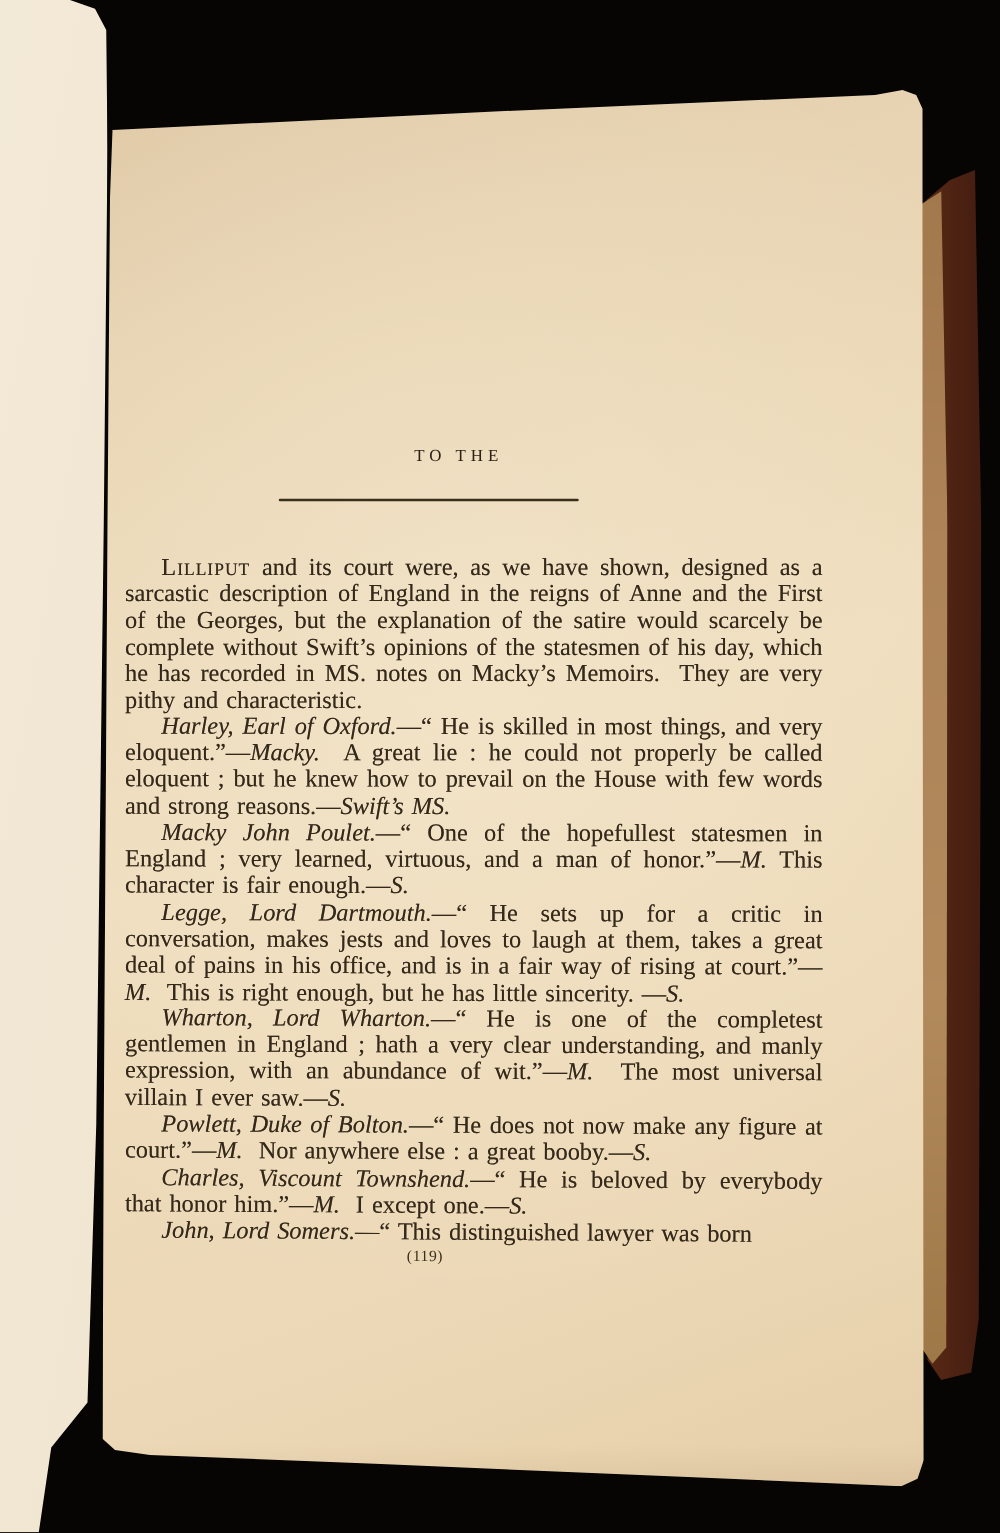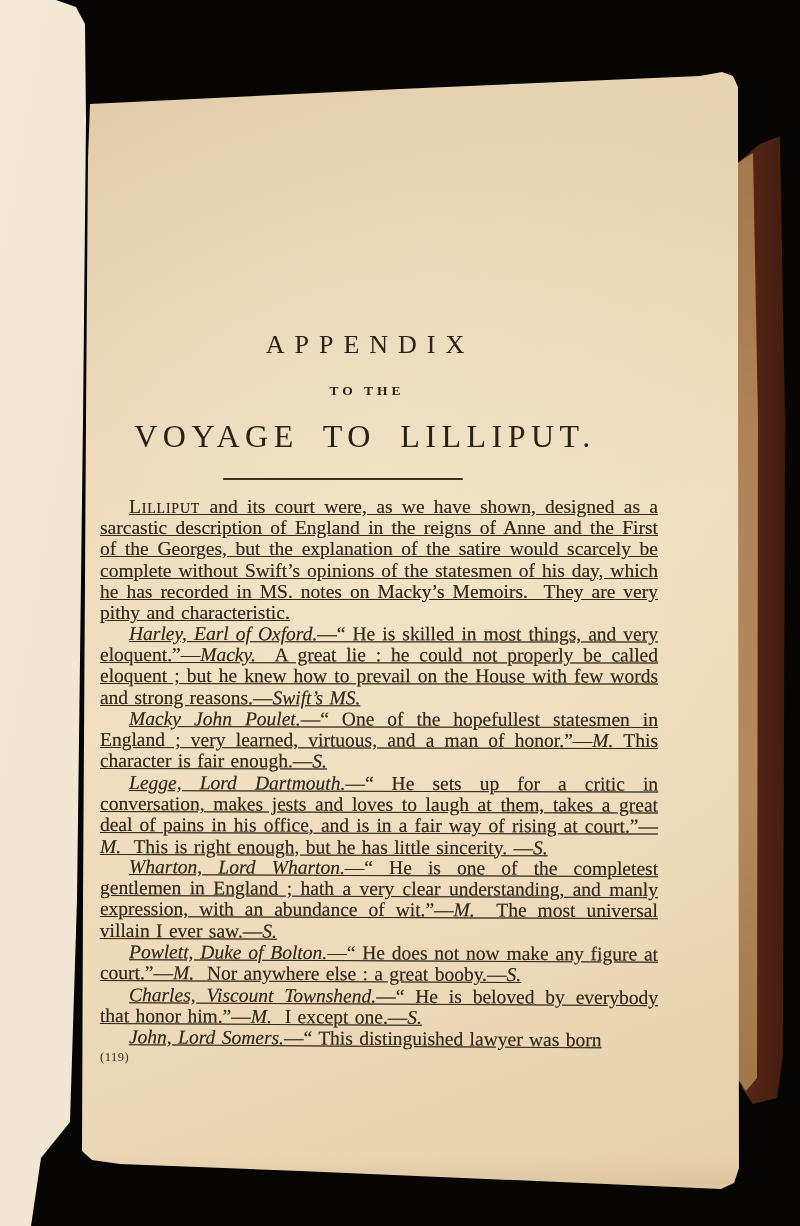--- a/index.html
+++ b/index.html
@@ -101,7 +101,6 @@
   <div class="page">
     <div class="content">
       <div class="heading">
-        <h1>APPENDIX</h1>
         <div class="subtitle">TO THE</div>
         <h2>VOYAGE TO LILLIPUT.</h2>
         <div class="rule"></div>

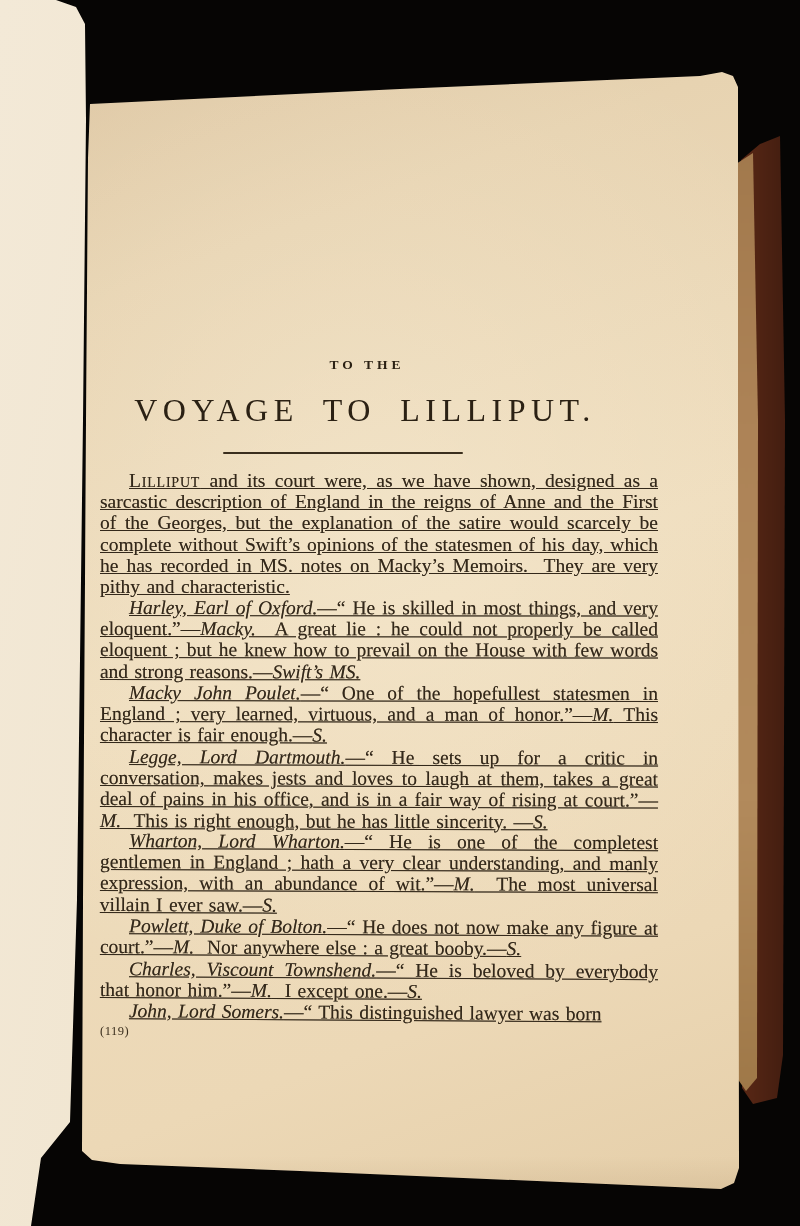--- a/index.html
+++ b/index.html
@@ -62,7 +62,7 @@
     letter-spacing:10px;text-indent:10px;
   }
   .heading .subtitle{
-    margin-top:25px;font-size:13.5px;font-weight:700;
+    margin-top:25px;font-size:13.5px;font-weight:400;
     letter-spacing:4px;text-indent:4px;text-align:center;
   }
   .heading h2{

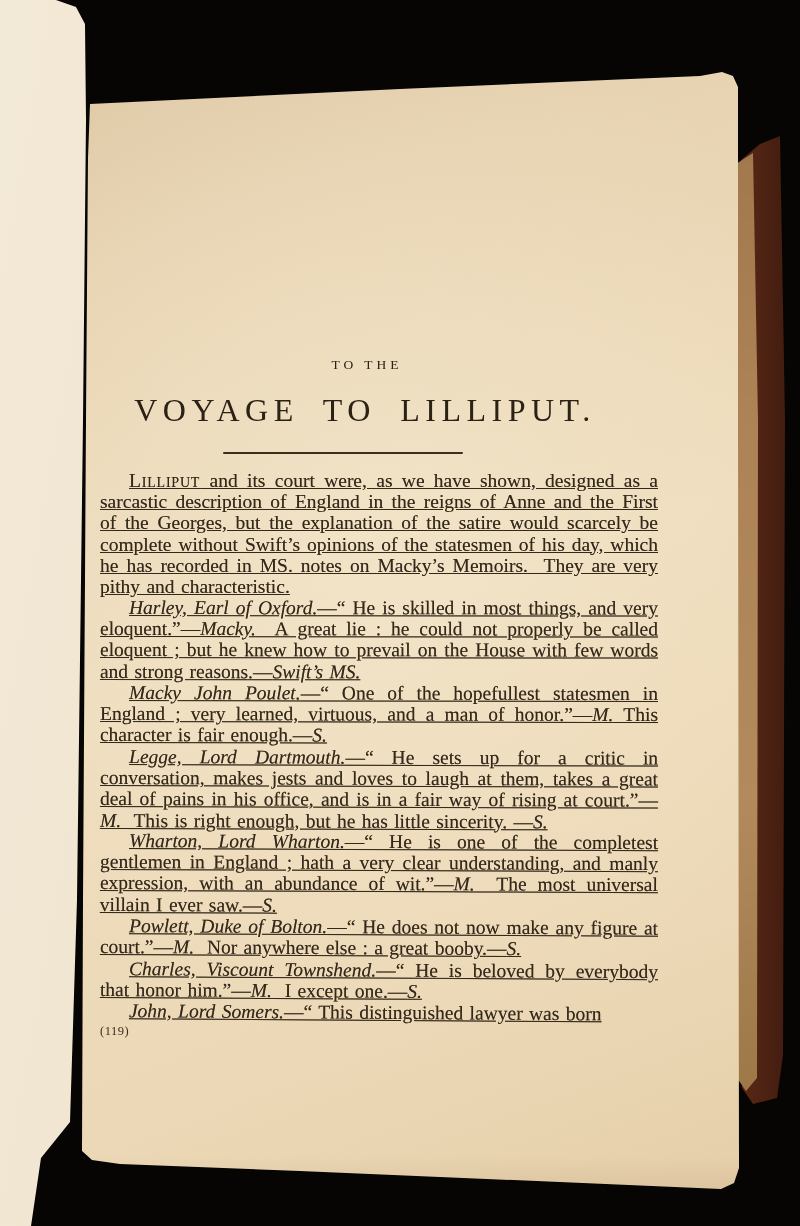--- a/index.html
+++ b/index.html
@@ -102,7 +102,6 @@
     <div class="content">
       <div class="heading">
         <div class="subtitle">TO THE</div>
-        <h2>VOYAGE TO LILLIPUT.</h2>
         <div class="rule"></div>
       </div>
       <div class="body-text" id="paragraphs">

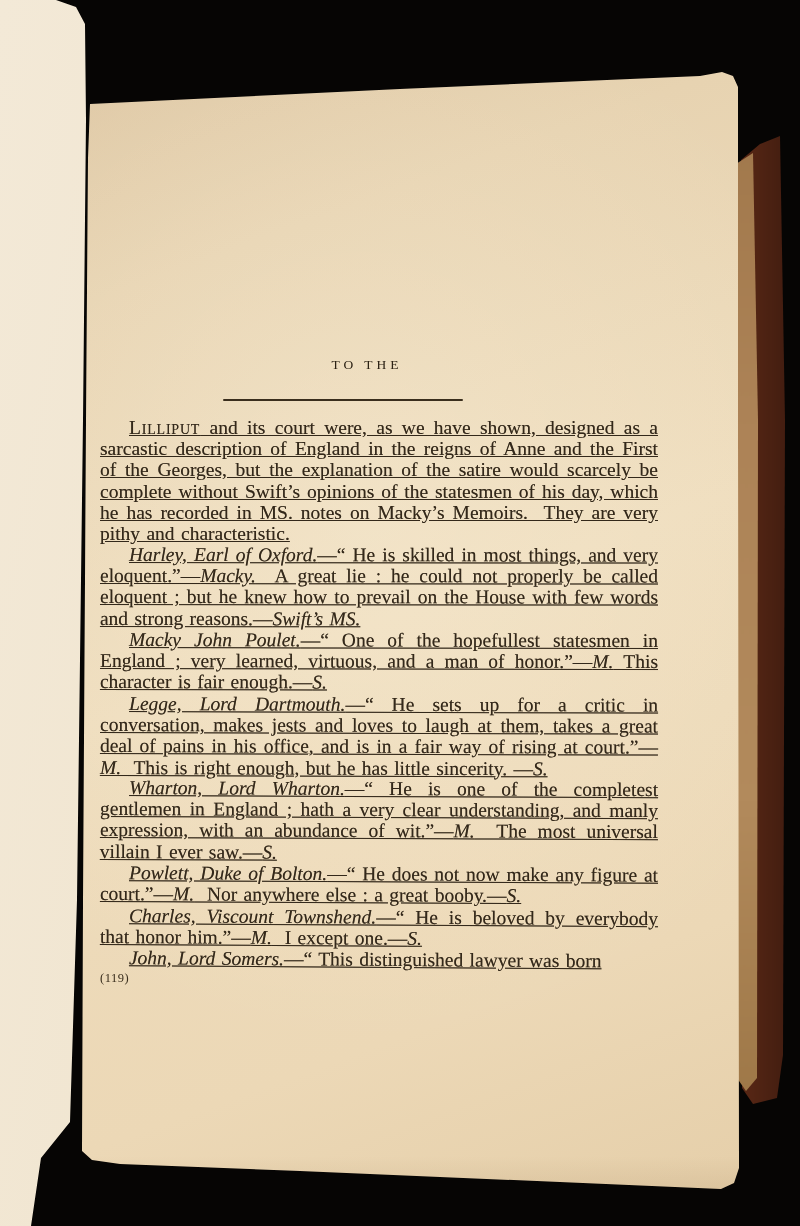--- a/index.html
+++ b/index.html
@@ -73,7 +73,7 @@
     width:240px;height:2px;background:#3a2e1d;border-radius:1px;
     margin:26px 0 0 123px;
   }
-  .body-text{margin-top:16px;text-decoration:underline;}
+  .body-text{margin-top:43px;}
   .para{
     margin:0;
     font-size:19.5px;line-height:21.2px;

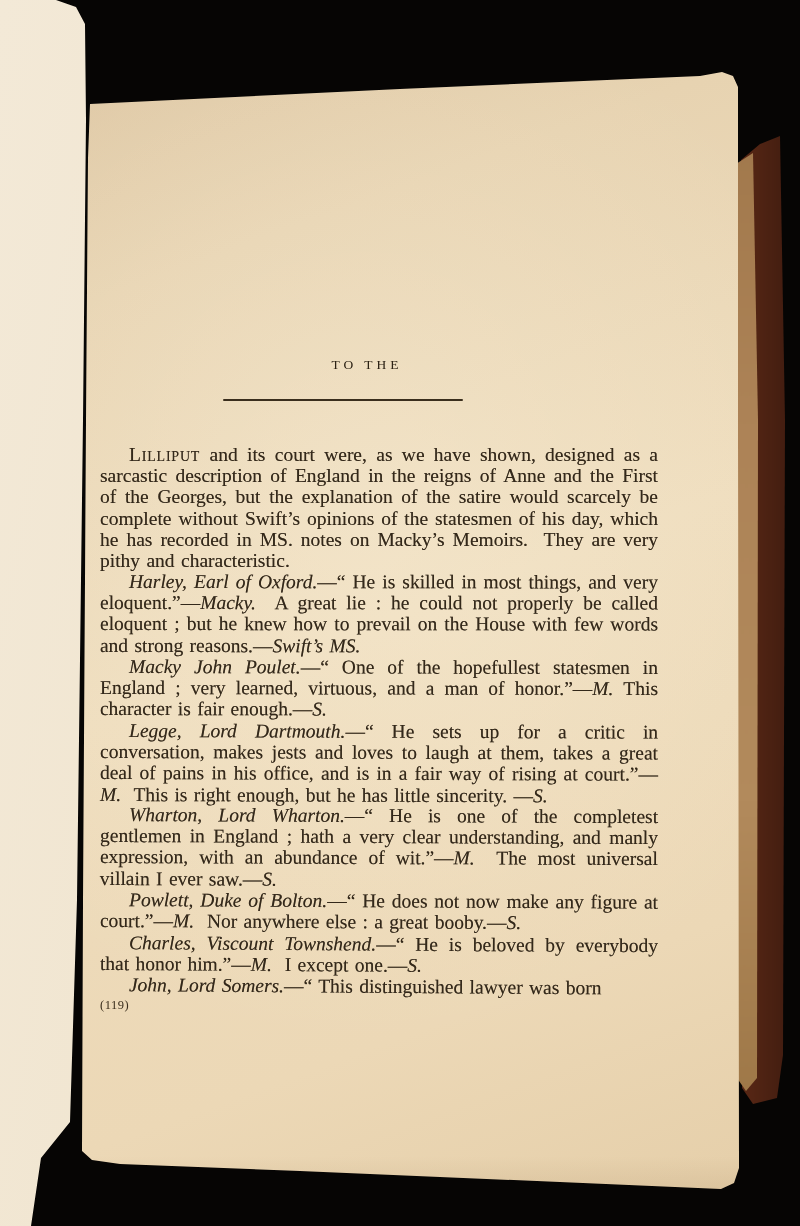--- a/index.html
+++ b/index.html
@@ -86,7 +86,7 @@
   .pagenum{
     margin-top:3px;
     font-size:12.5px;letter-spacing:0.5px;
-    text-align:left;padding-right:78px;
+    text-align:center;padding-right:78px;
     color:#3a2e1d;
   }
 </style>

